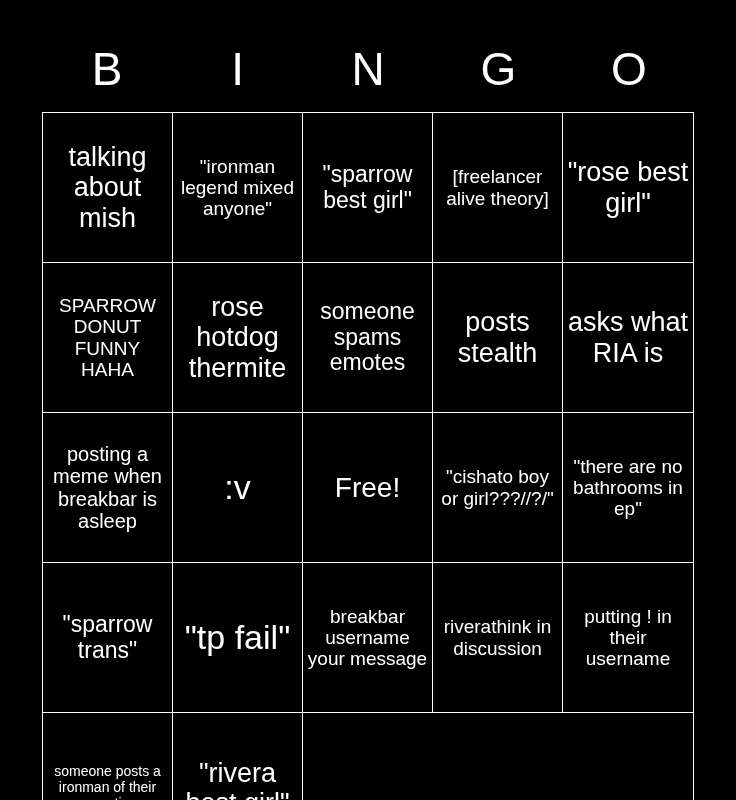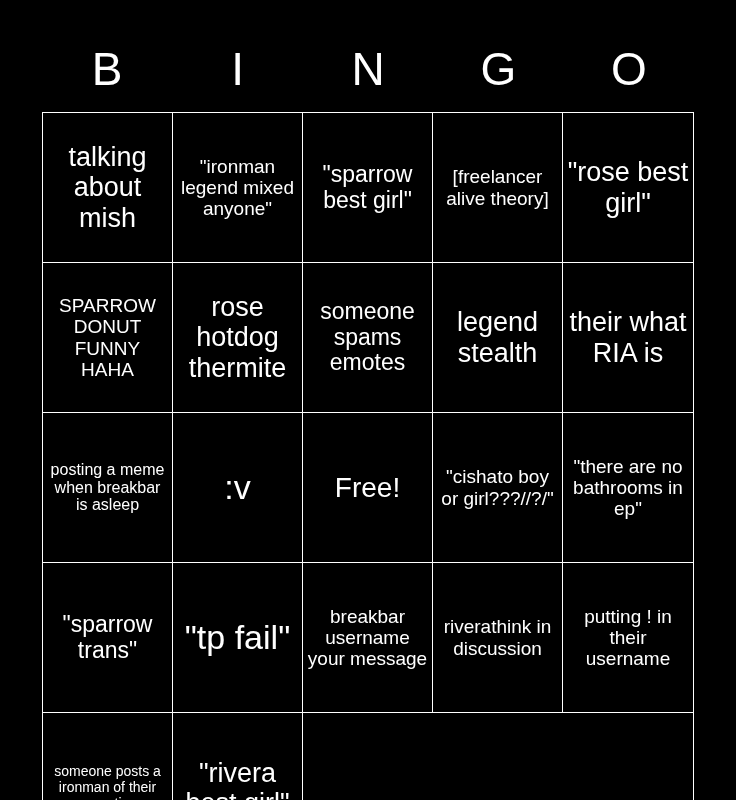--- a/index.html
+++ b/index.html
@@ -104,7 +104,7 @@
     <div class="cell fs-md">SPARROW DONUT FUNNY HAHA</div>
     <div class="cell fs-xl">rose hotdog thermite</div>
     <div class="cell fs-lg">someone spams emotes</div>
-    <div class="cell fs-xl">legend stealth</div>
+    <div class="cell fs-xl">posts stealth</div>
     <div class="cell fs-xl">their what RIA is</div>
 
     <div class="cell fs-sm">posting a meme when breakbar is asleep</div>

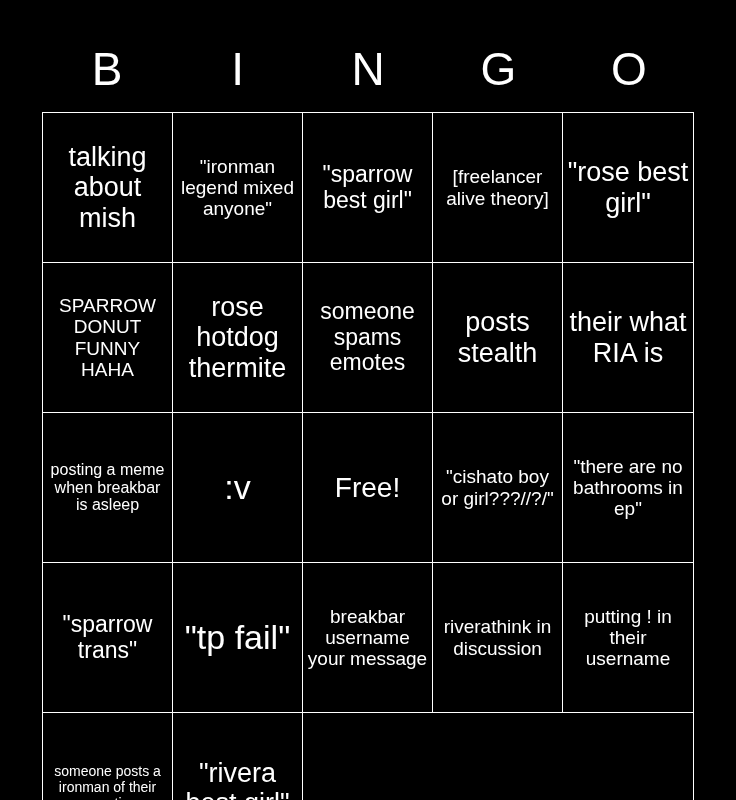--- a/index.html
+++ b/index.html
@@ -105,7 +105,7 @@
     <div class="cell fs-xl">rose hotdog thermite</div>
     <div class="cell fs-lg">someone spams emotes</div>
     <div class="cell fs-xl">posts stealth</div>
-    <div class="cell fs-xl">their what RIA is</div>
+    <div class="cell fs-xl">asks what RIA is</div>
 
     <div class="cell fs-sm">posting a meme when breakbar is asleep</div>
     <div class="cell fs-2xl">:v</div>

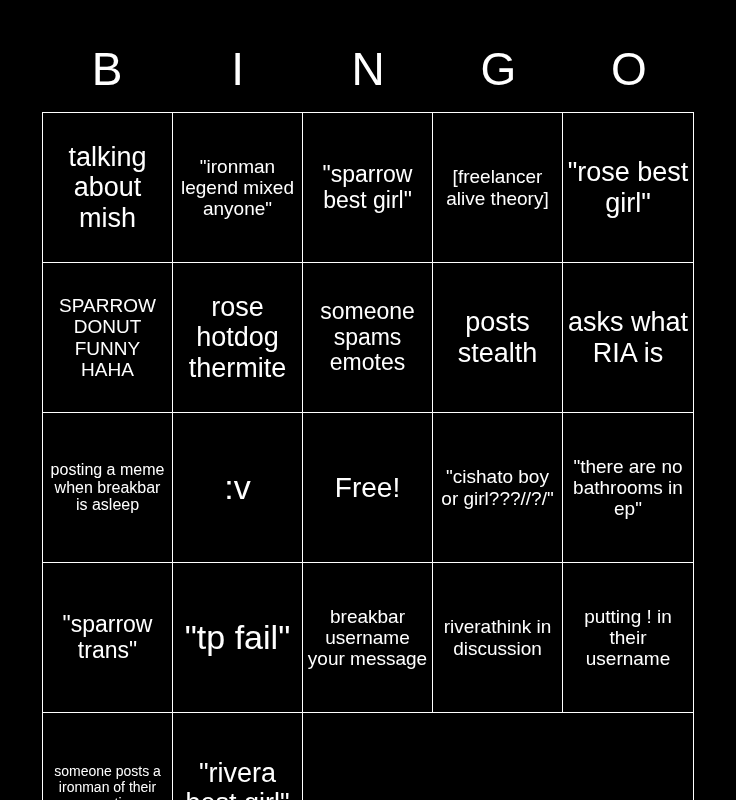--- a/index.html
+++ b/index.html
@@ -74,7 +74,7 @@
 
   
   .fs-xs { font-size: 14px; }
-  .fs-sm { font-size: 16px; }
+  .fs-sm { font-size: 20px; }
   .fs-md { font-size: 19px; }
   .fs-lg { font-size: 23px; }
   .fs-xl { font-size: 27px; }

